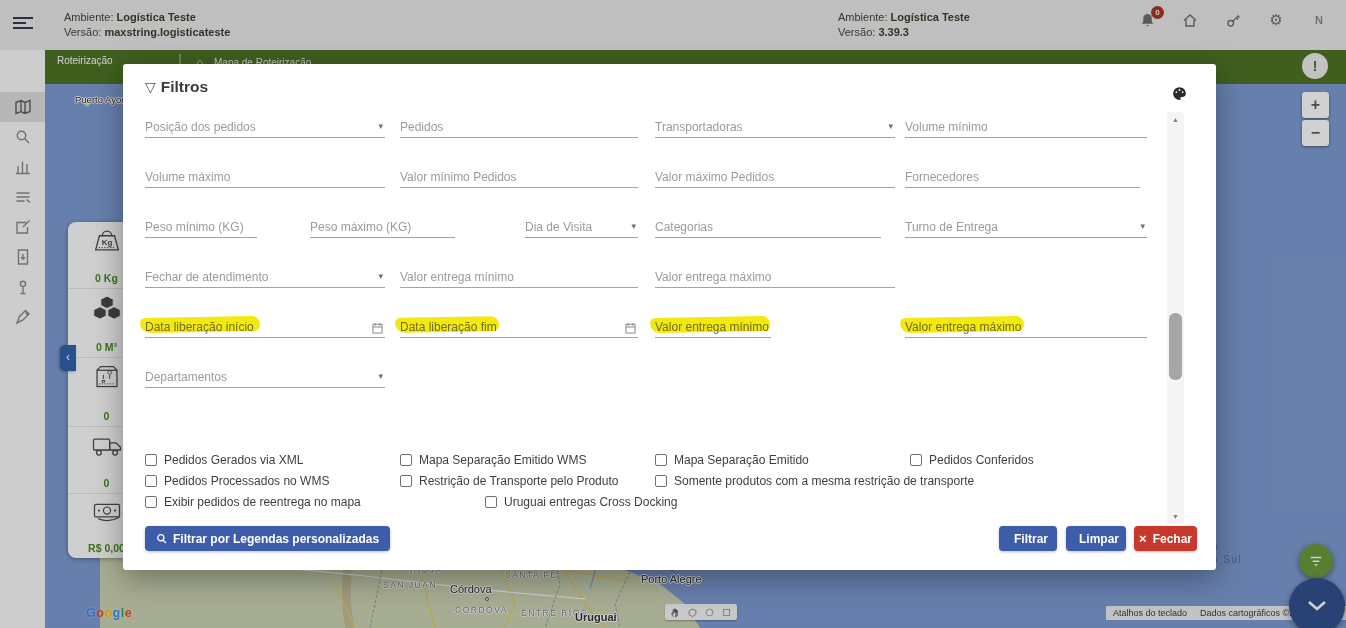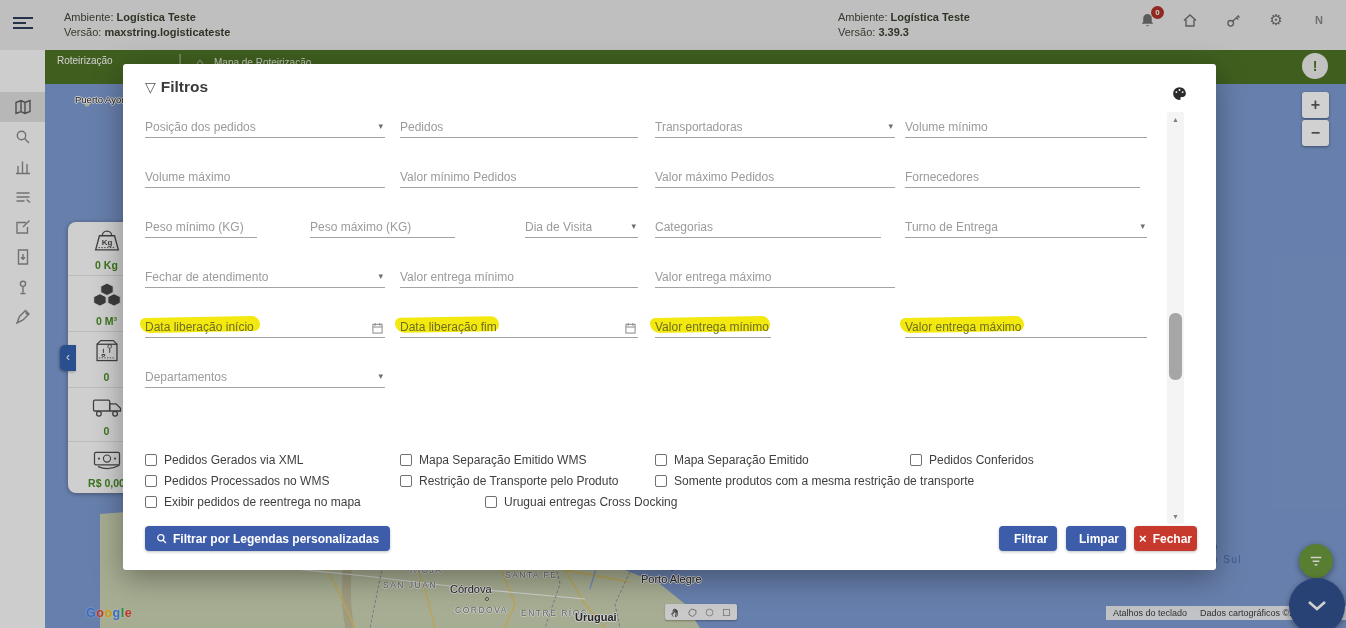--- a/index.html
+++ b/index.html
@@ -50,7 +50,7 @@
   .stats{position:absolute;left:68px;top:222px;width:77px;background:#fdfdfd;border-radius:8px;box-shadow:0 1px 5px rgba(0,0,0,.35);z-index:8;overflow:hidden}
   .stat{padding:5px 0 4px;text-align:center;border-bottom:1px solid #e4e4e4}
   .stat:last-child{border-bottom:none}
-  .stat .val{font-size:10.5px;font-weight:bold;color:#478f23;margin-top:1px}
+  .stat .val{font-size:10.5px;font-weight:bold;color:#478f23;margin-top:14px}
   .collapse-tab{position:absolute;left:60px;top:345px;width:16px;height:26px;background:#3461ae;border-radius:5px 0 0 5px;color:#fff;font-size:12px;text-align:center;line-height:25px;z-index:9;box-shadow:-1px 1px 3px rgba(0,0,0,.3);cursor:pointer}
 
   

